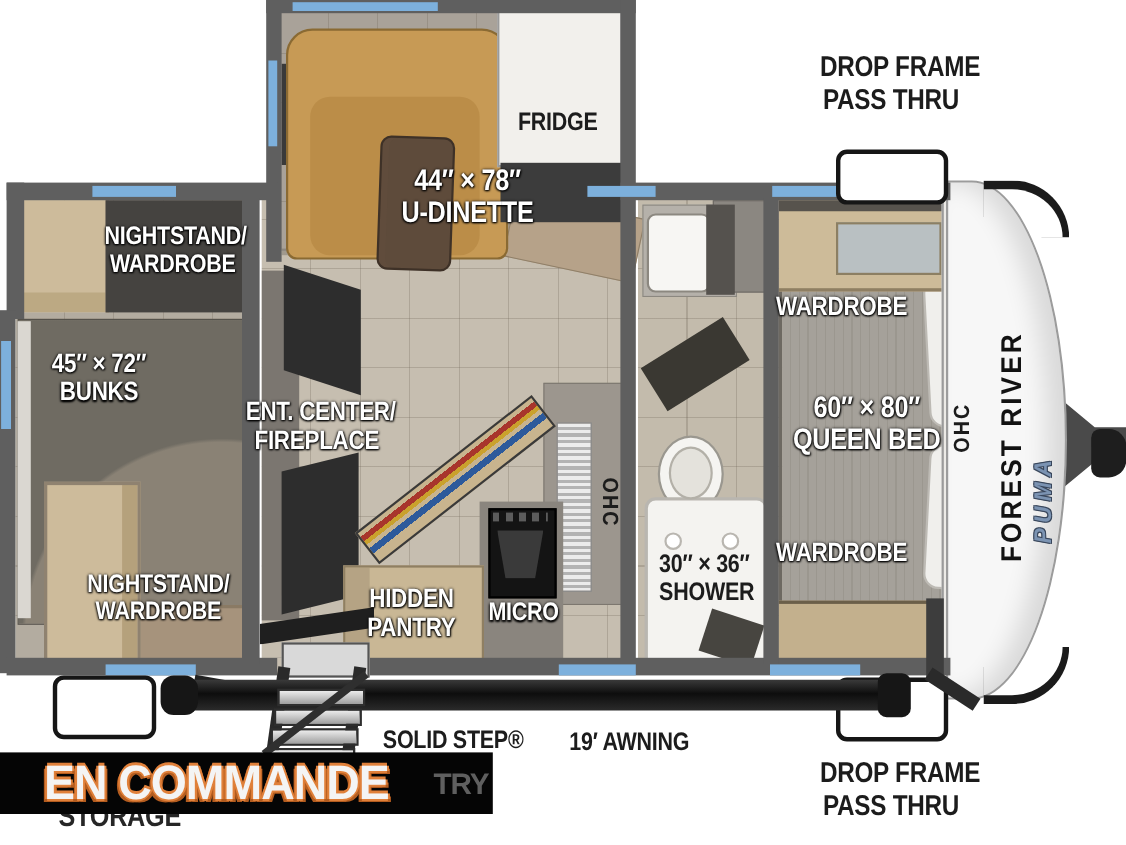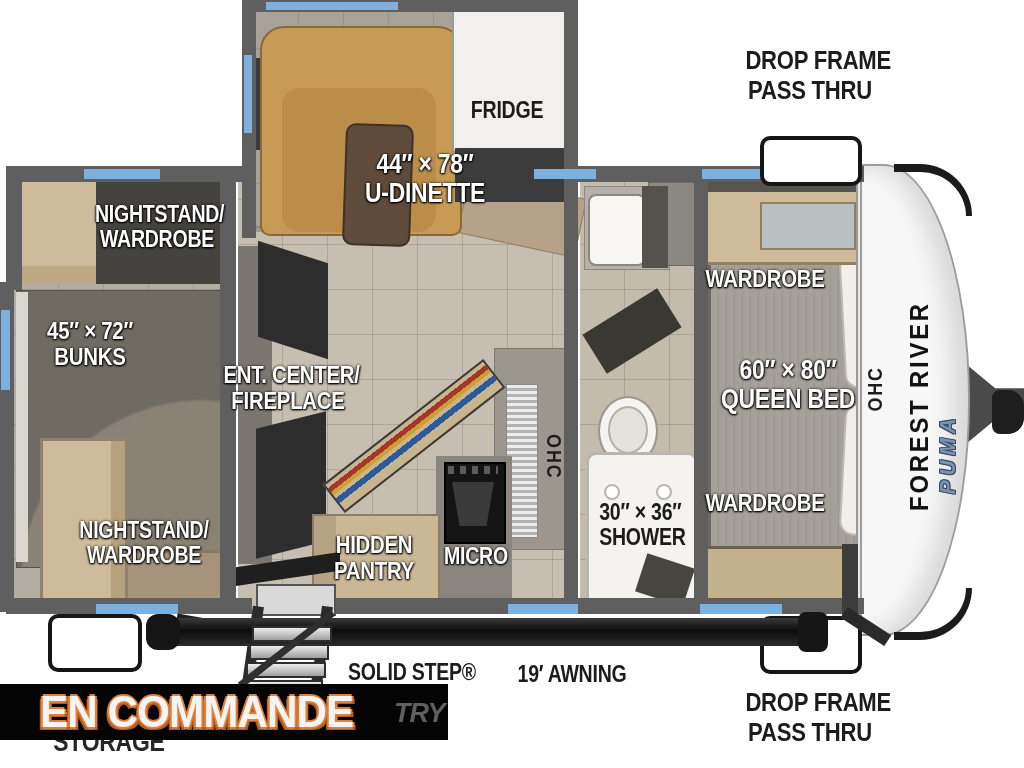--- a/index.html
+++ b/index.html
@@ -192,7 +192,7 @@
   <div class="abs" style="left:0;top:684px;width:448px;height:56px;background:#050505;z-index:60;"></div>
   <div class="abs" style="left:40px;top:688px;width:380px;height:50px;z-index:61;font-weight:900;font-size:44px;line-height:48px;color:#f4f4f4;letter-spacing:-1px;transform:scaleX(.96);transform-origin:left center;white-space:nowrap;
               text-shadow:-2px 0 0 #e0803a,2px 0 0 #e0803a,0 -2px 0 #e0803a,0 2px 0 #e0803a,-3px 3px 0 #b35c1f,3px 3px 0 #b35c1f;">EN COMMANDE</div>
-  <div class="abs" style="left:394px;top:698px;z-index:62;font-weight:800;font-size:27px;color:#5f5f5f;letter-spacing:-1px;font-style:italic;">TRY</div>
+  <div class="abs" style="left:394px;top:698px;z-index:62;font-weight:800;font-size:27px;color:#5f5f5f;letter-spacing:-1px;">TRY</div>
 
 </div>
 

